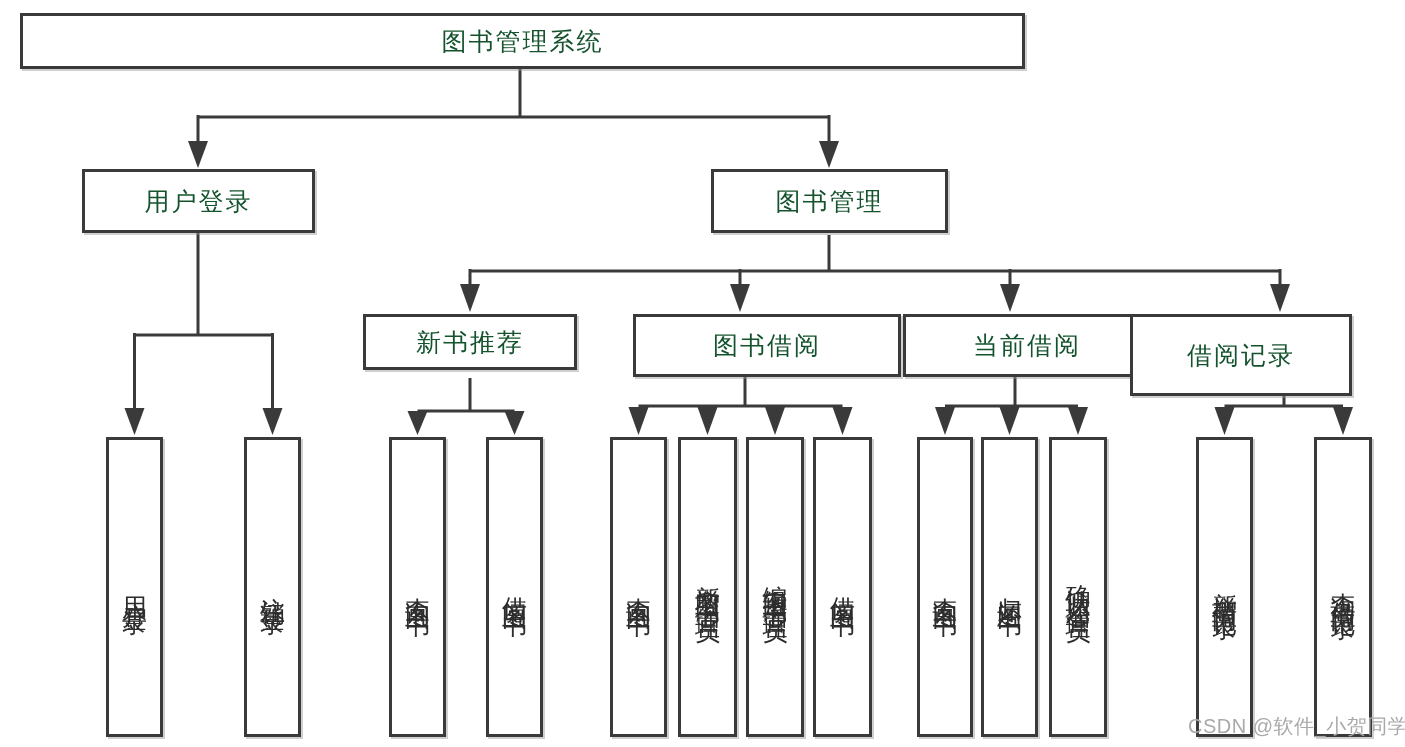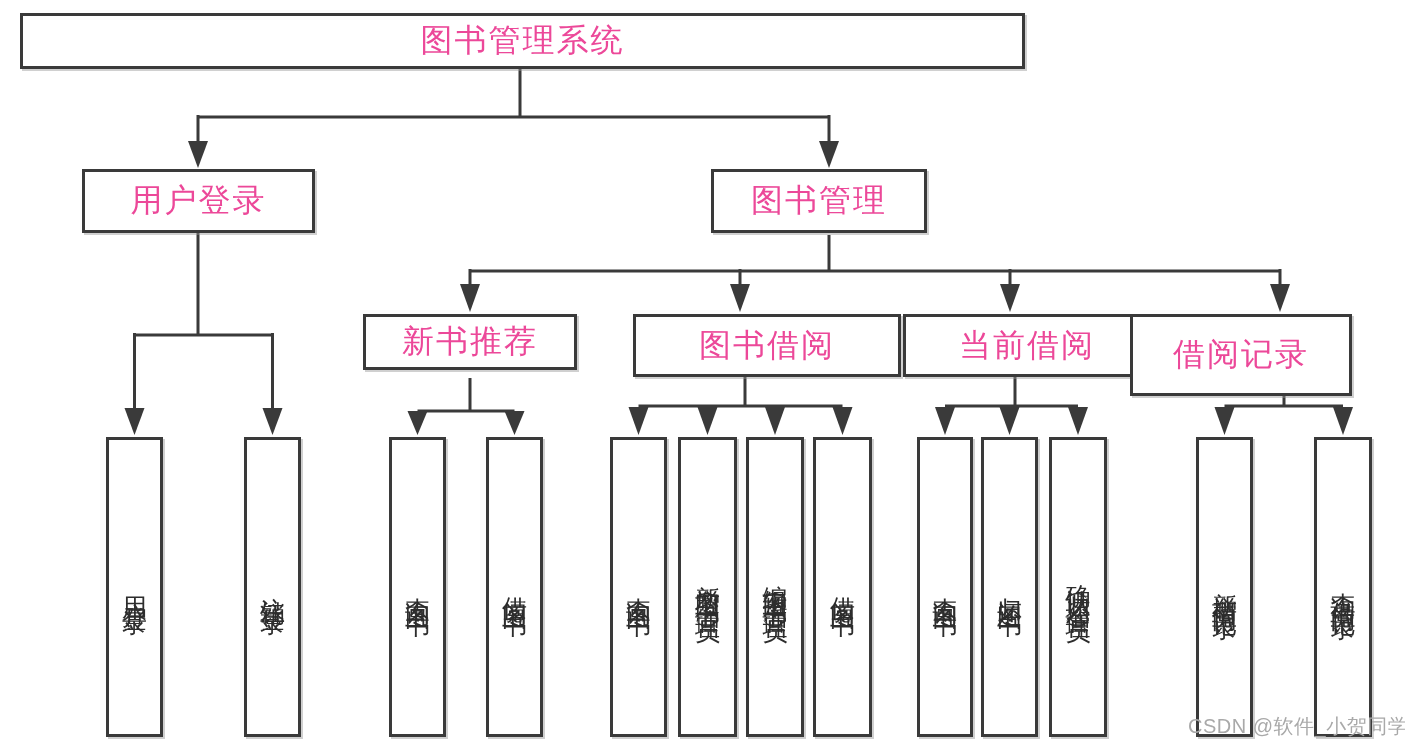--- a/index.html
+++ b/index.html
@@ -35,9 +35,9 @@
     z-index: 1;
   }
   .hlabel {
-    font-size: 32px;
+    font-size: 25px;
     letter-spacing: 2px;
-    color: #ec4899;
+    color: #14532d;
     white-space: nowrap;
   }
   .vlabel {

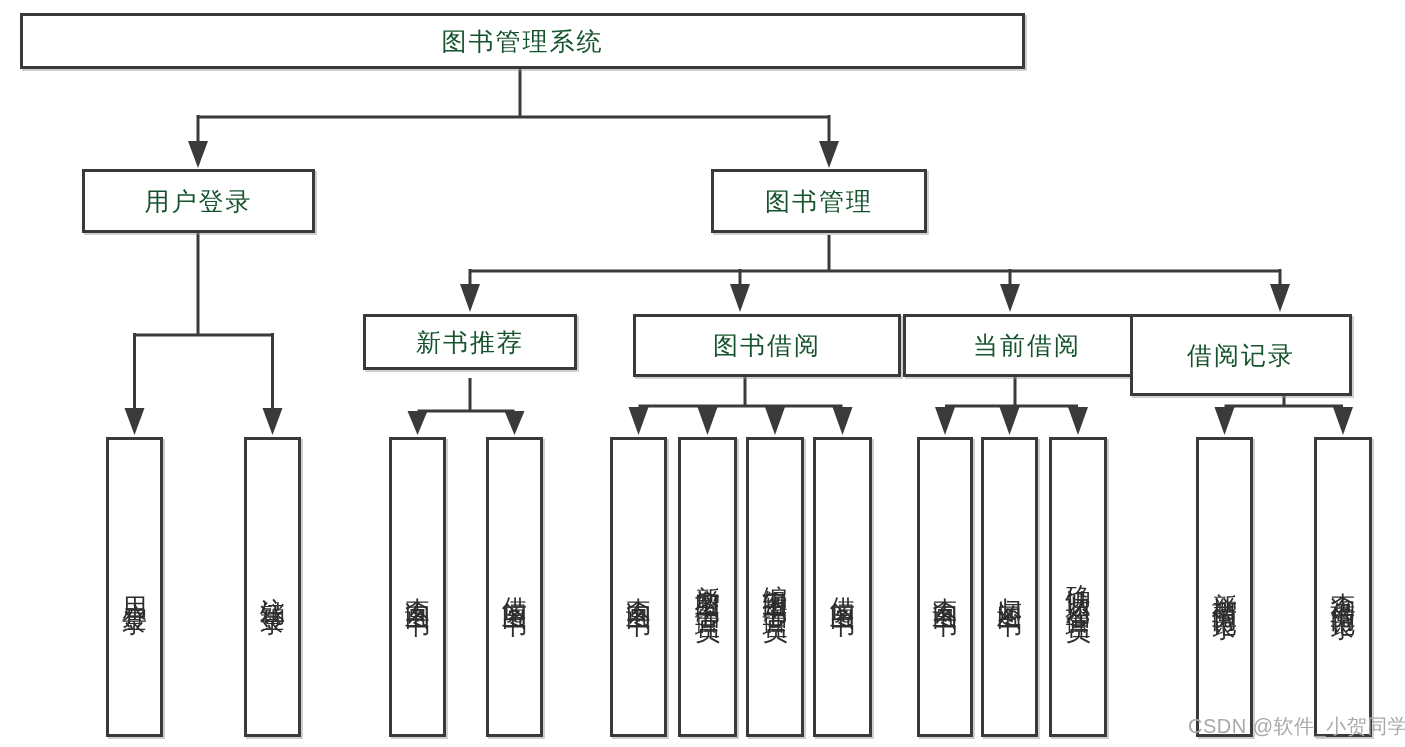--- a/index.html
+++ b/index.html
@@ -111,7 +111,7 @@
   <div class="node" style="left:82px;top:169px;width:233px;height:64px">
     <span class="hlabel">用户登录</span>
   </div>
-  <div class="node" style="left:711px;top:169px;width:216px;height:64px">
+  <div class="node" style="left:711px;top:169px;width:237px;height:64px">
     <span class="hlabel">图书管理</span>
   </div>
 

